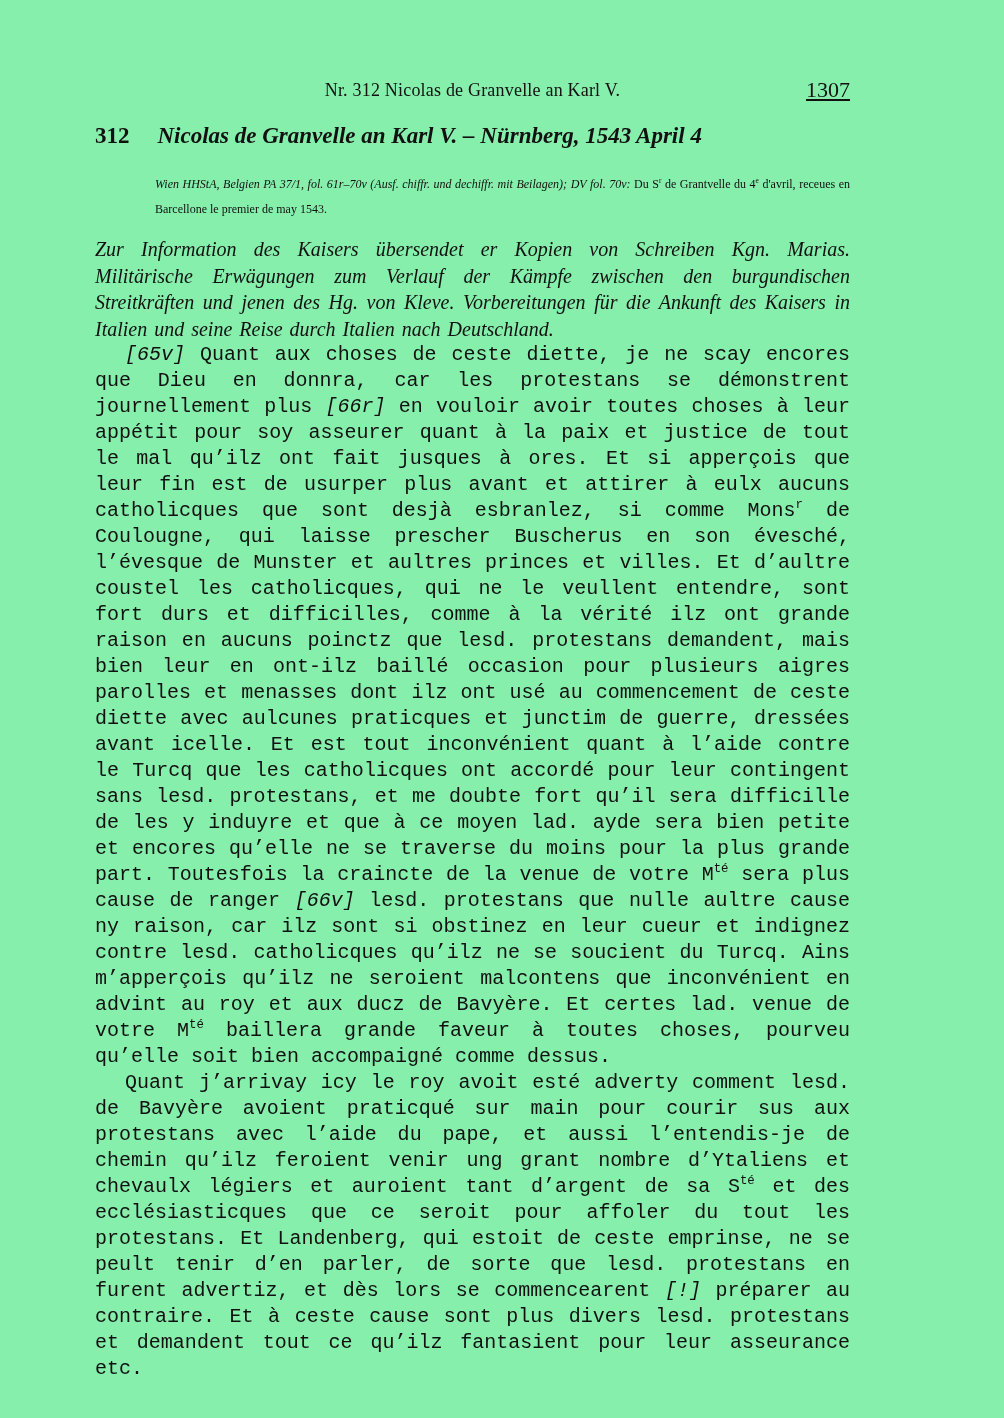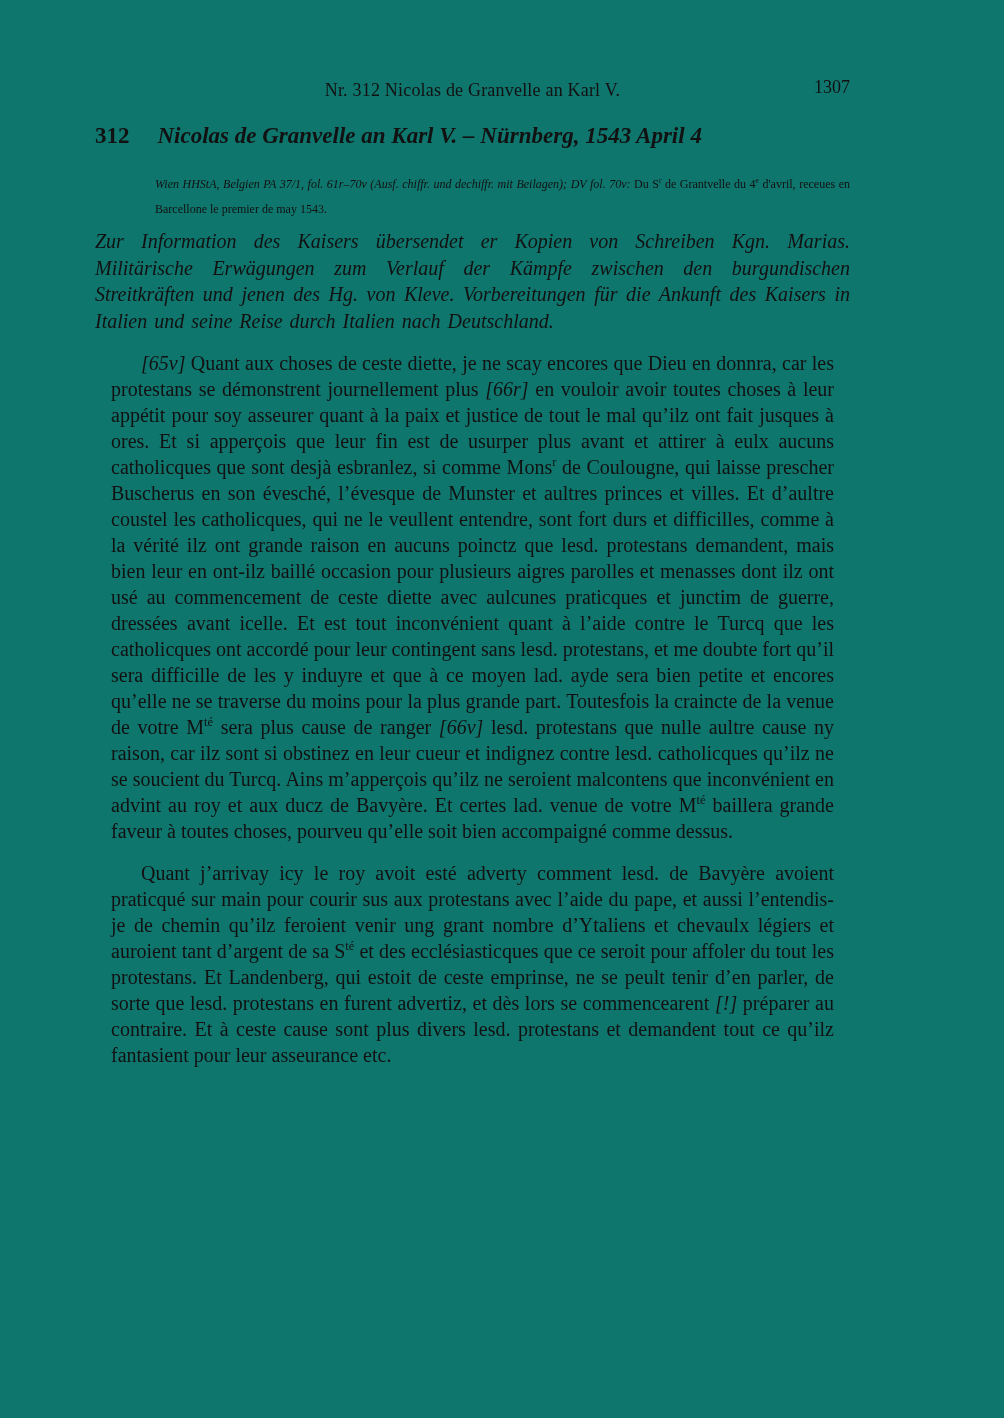--- a/index.html
+++ b/index.html
@@ -11,7 +11,7 @@
     position: relative;
     width: 1004px;
     height: 1418px;
-    background: #0f766e;
+    background: #86efac;
     color: #111111;
     font-family: "Liberation Serif", "DejaVu Serif", serif;
     overflow: hidden;

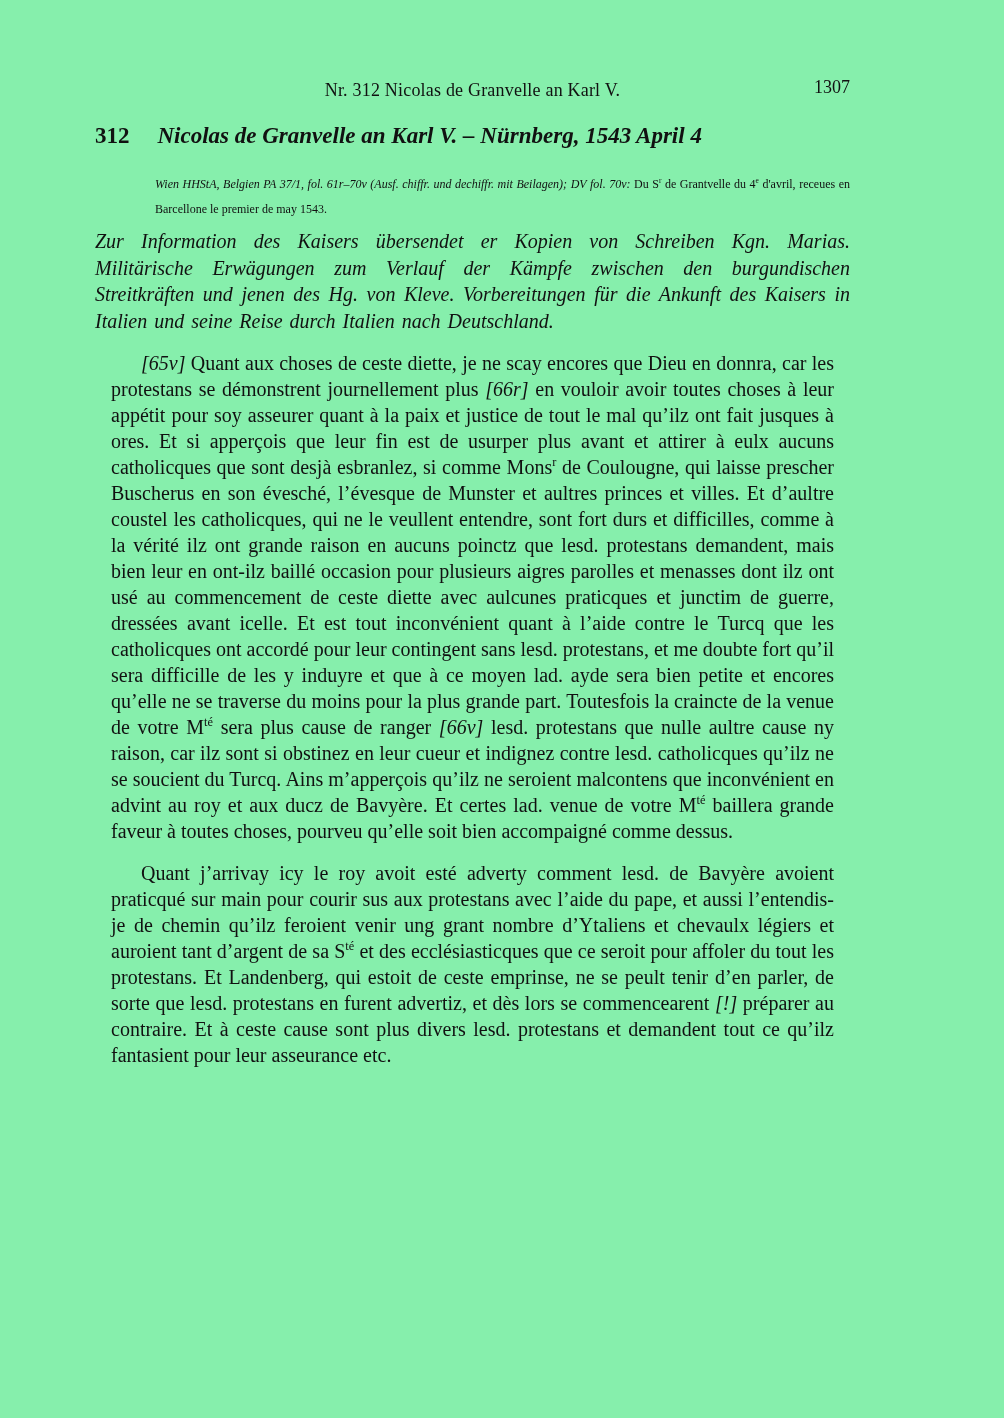--- a/index.html
+++ b/index.html
@@ -37,7 +37,8 @@
     position: absolute;
     right: 0;
     top: -3px;
-    font-size: 18px;
+    font-size: 22px;
+    text-decoration: underline;
   }
   
   .entry-heading {

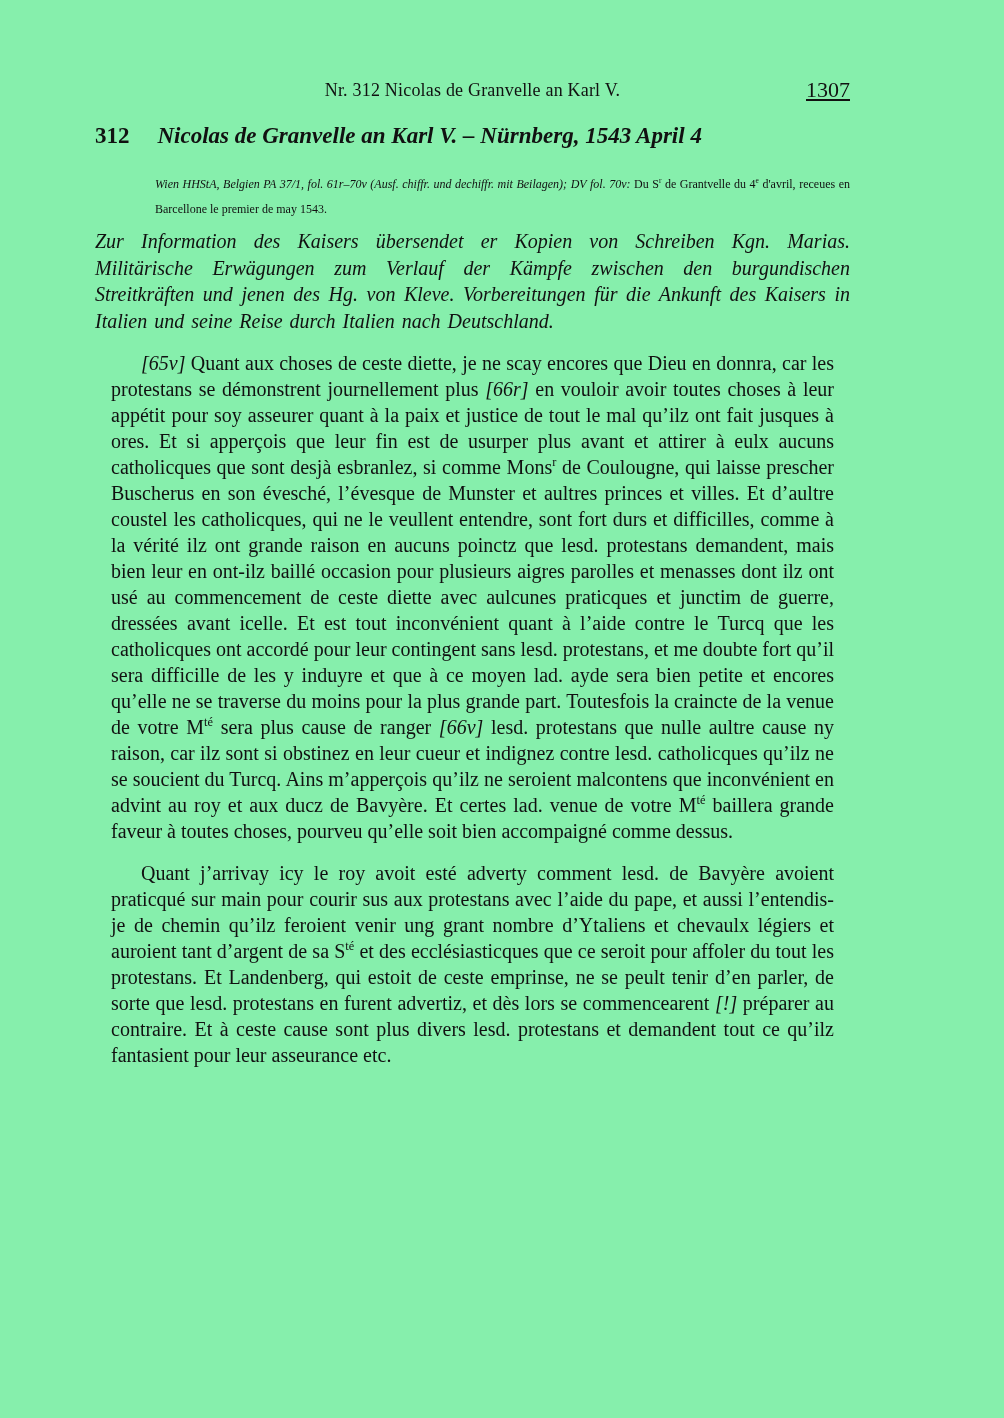--- a/index.html
+++ b/index.html
@@ -65,7 +65,7 @@
   }
   
   .summary {
-    margin: 6px 0 0 0;
+    margin: 14px 0 0 0;
     font-size: 20px;
     font-style: italic;
     line-height: 26.5px;

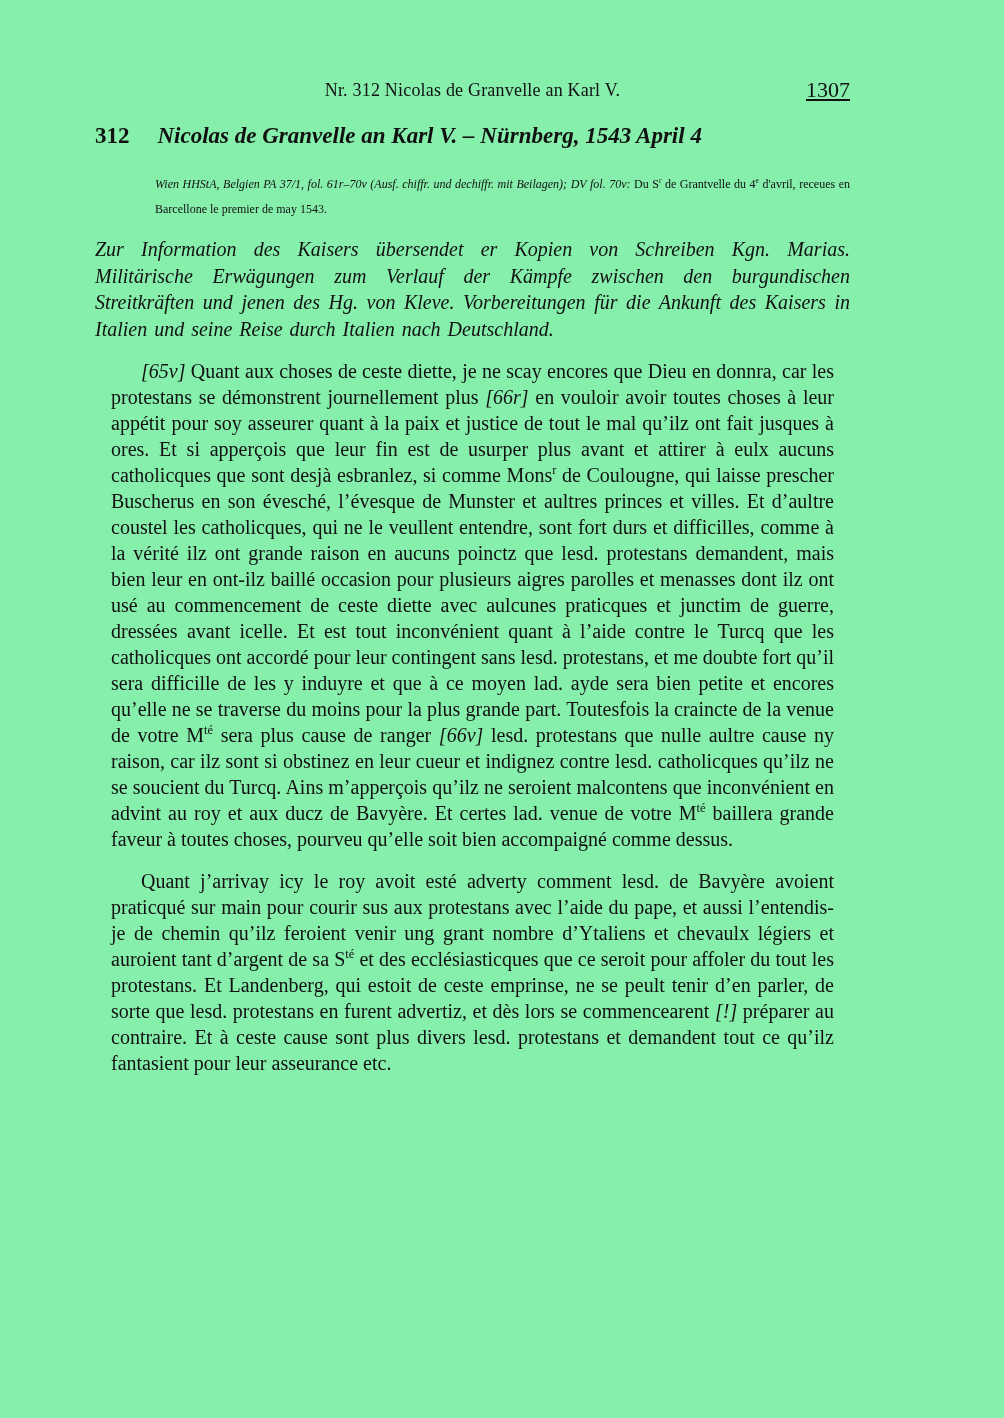--- a/index.html
+++ b/index.html
@@ -74,11 +74,12 @@
   }
   
   .body-para {
-    margin: 16px;
+    margin: 0;
     font-size: 20px;
     line-height: 26px;
     text-align: justify;
     text-indent: 30px;
+    font-family: Liberation Mono, monospace;
   }
   .body-para:first-of-type {
     margin-top: 10px;

